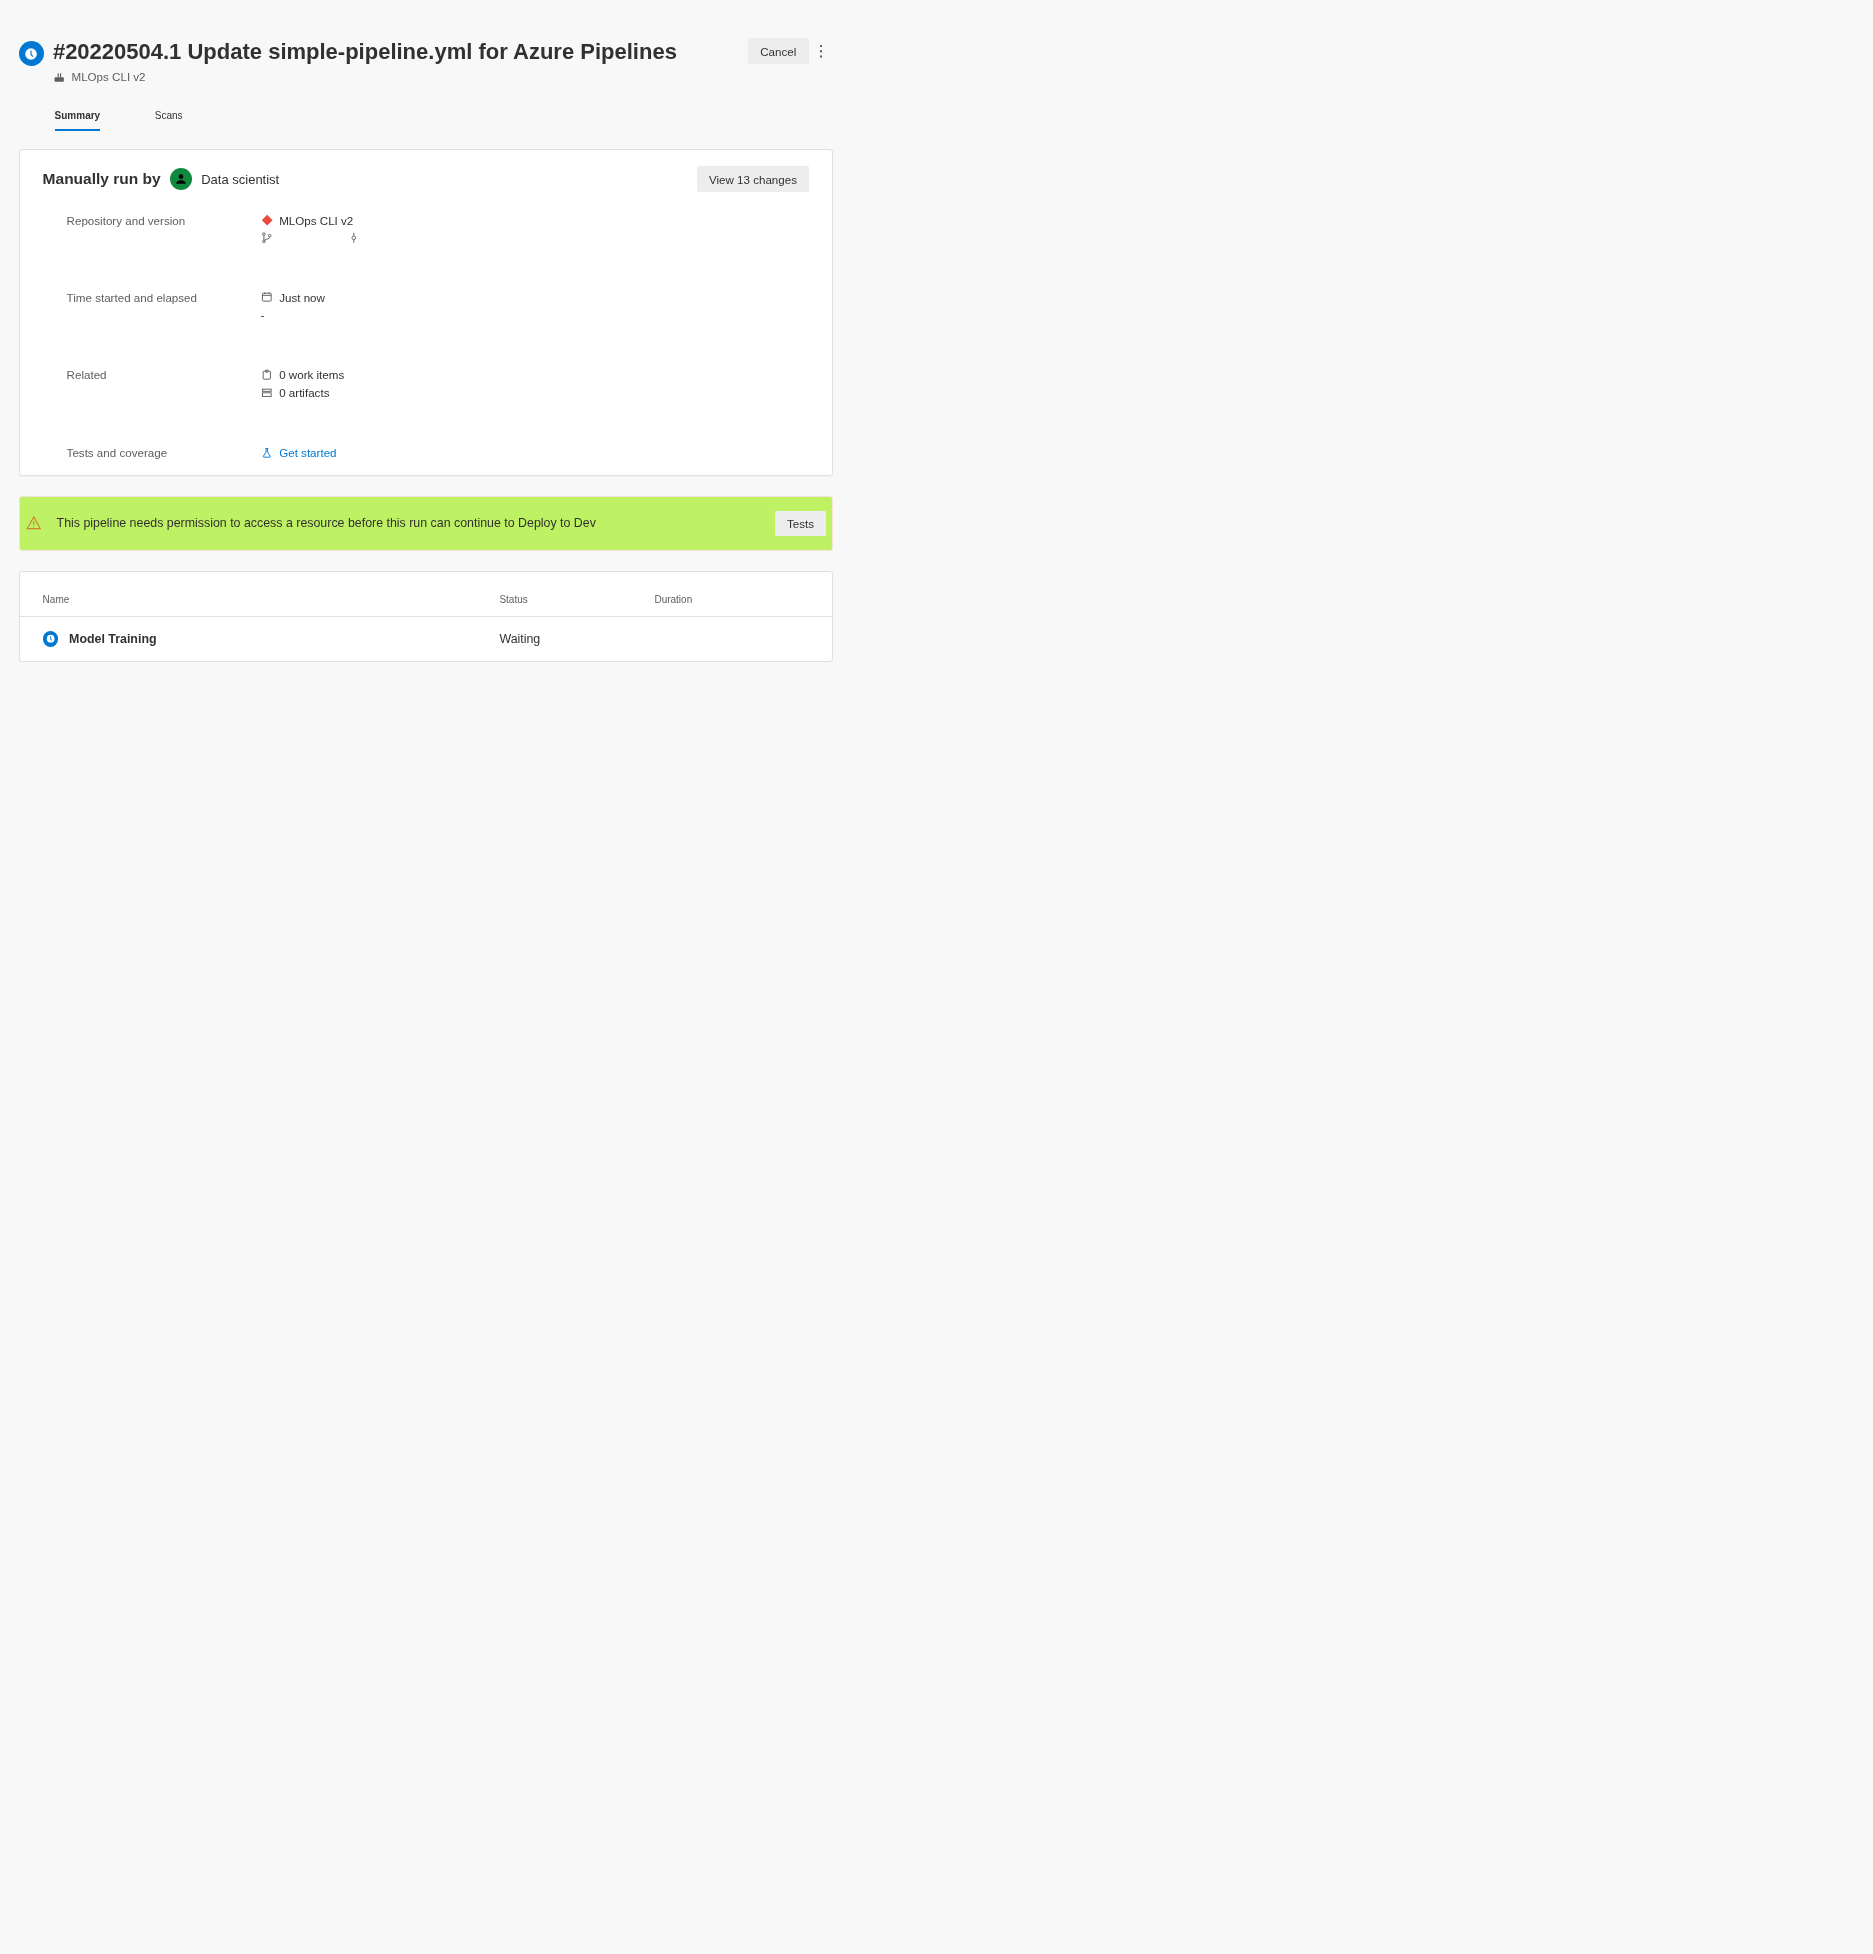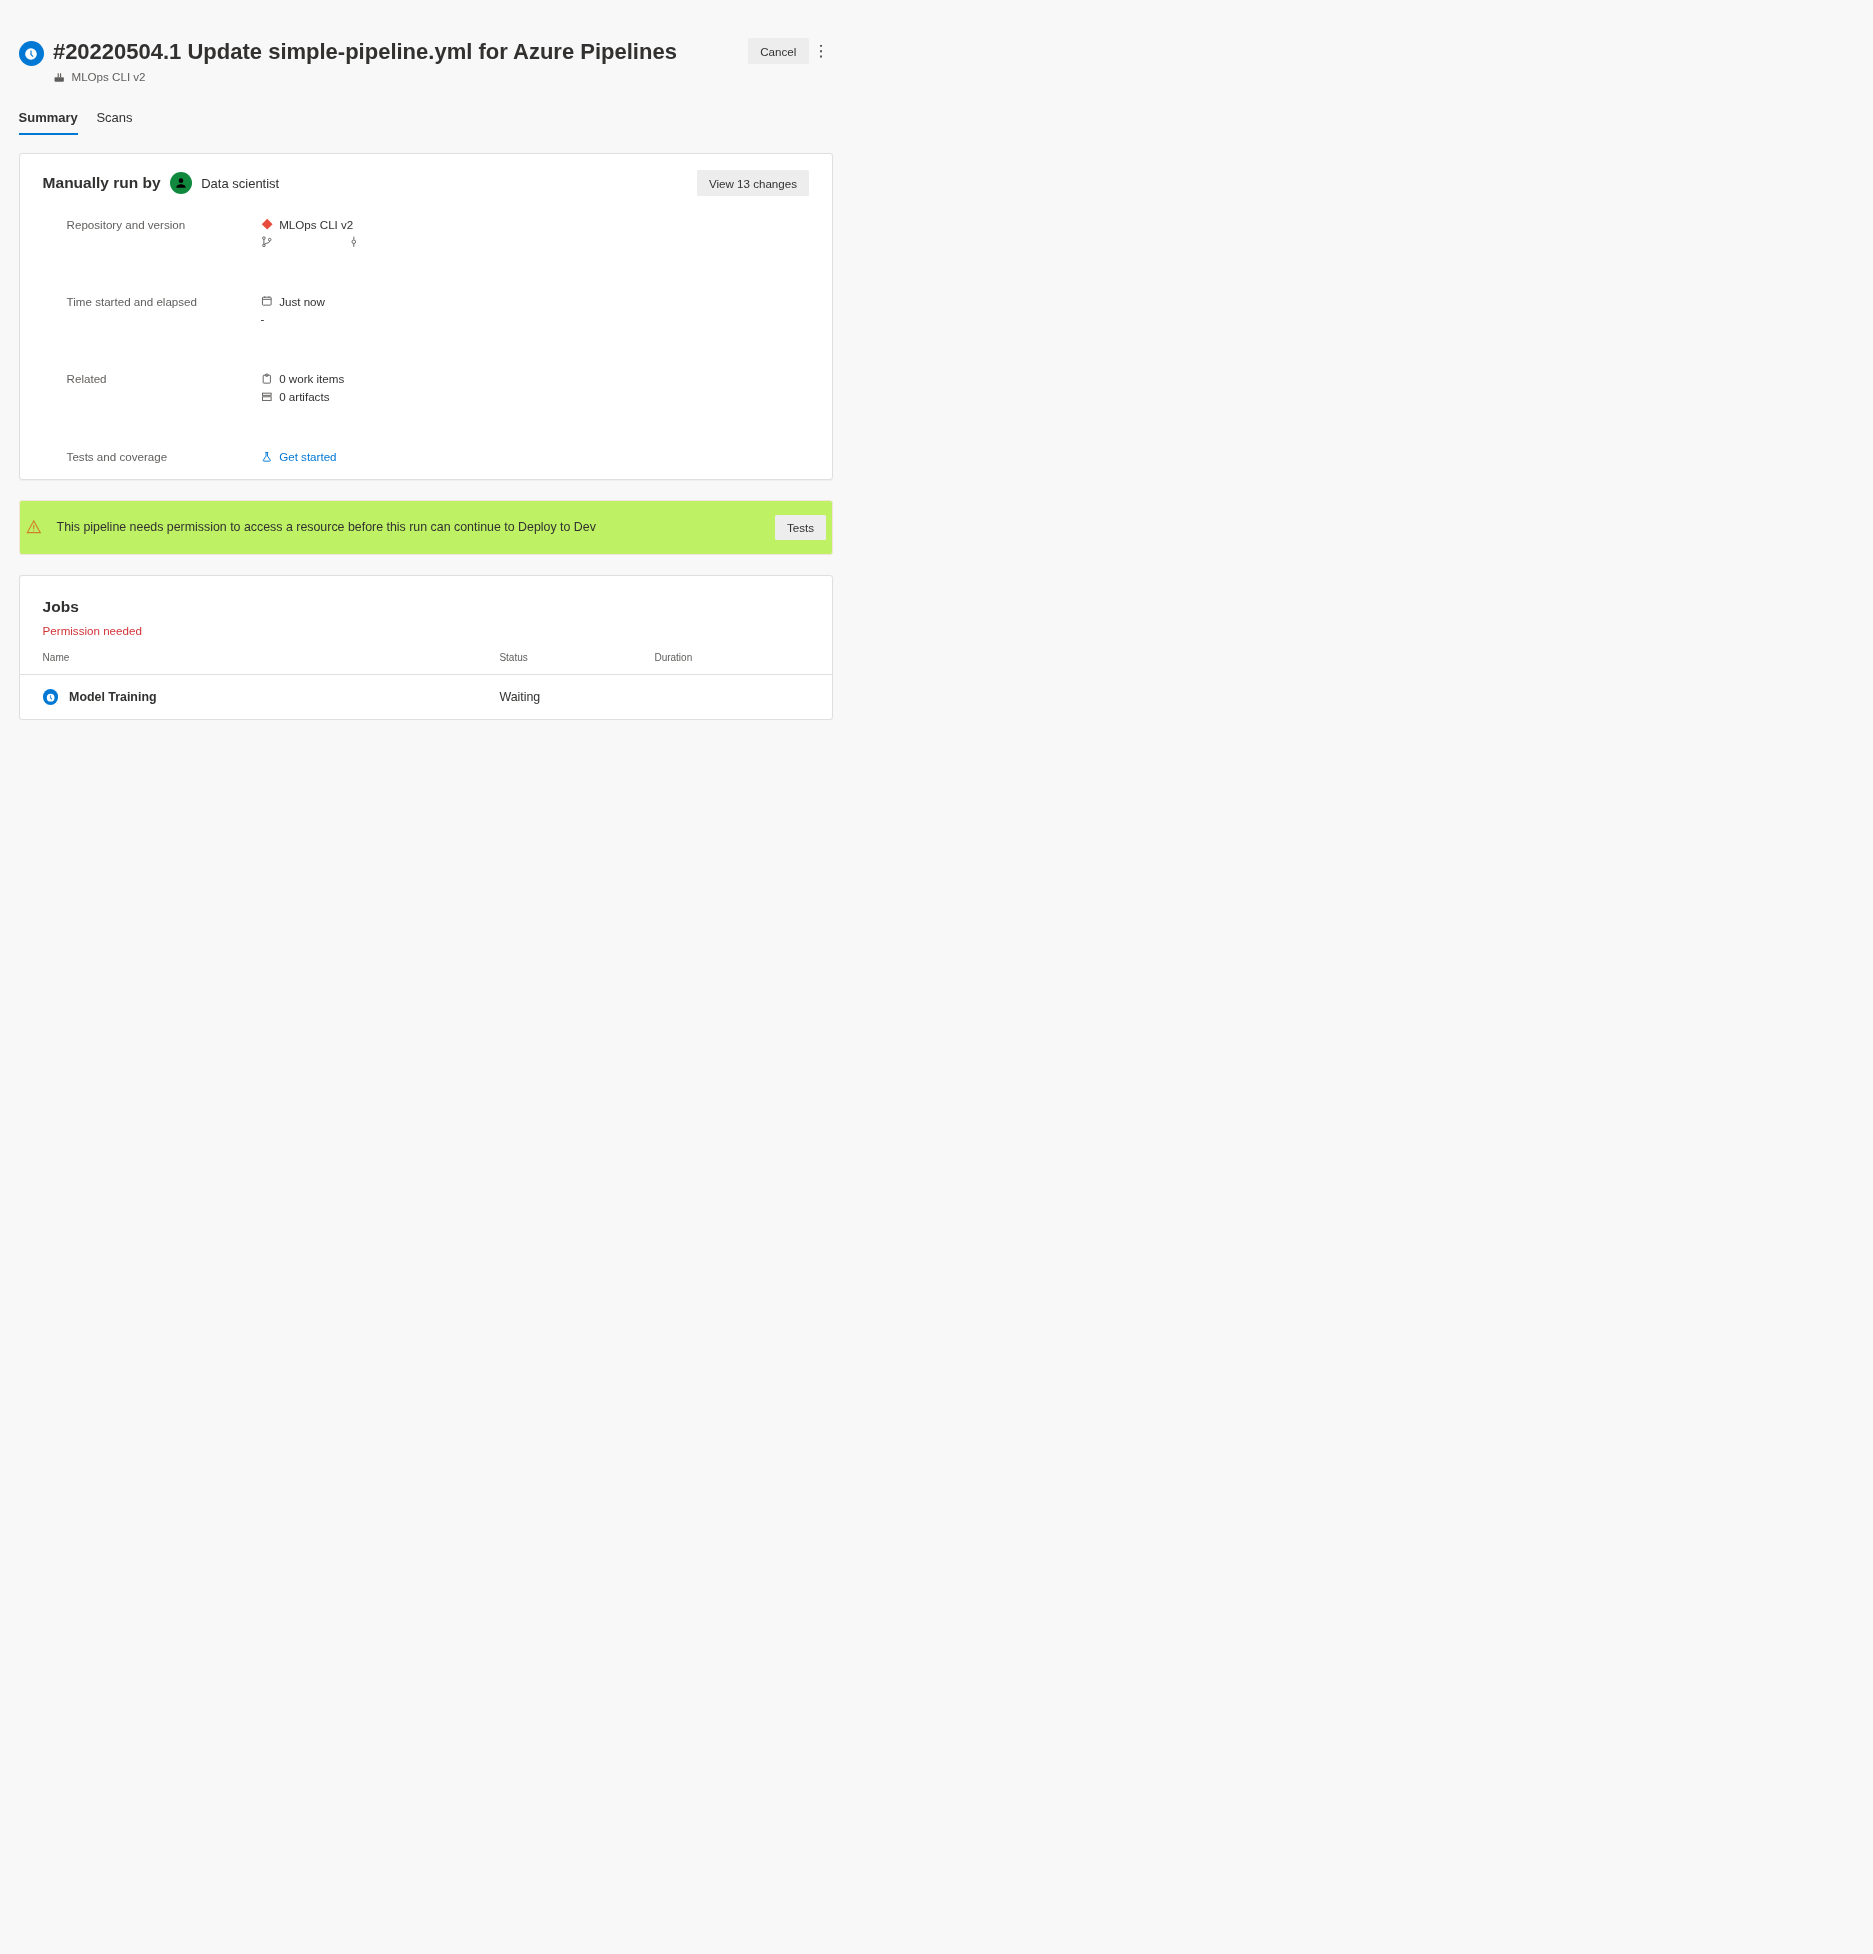--- a/index.html
+++ b/index.html
@@ -76,11 +76,12 @@
     border-bottom: none;
   }
   .tab {
-    font-size: 13px;
+    font-size: 10px;
     padding: 4.6px 0 7.7px 0;
     cursor: pointer;
     color: #323130;
     border-bottom: 2.3px solid transparent;
+    margin-left: 36px;
   }
   .tab.active {
     font-weight: 600;

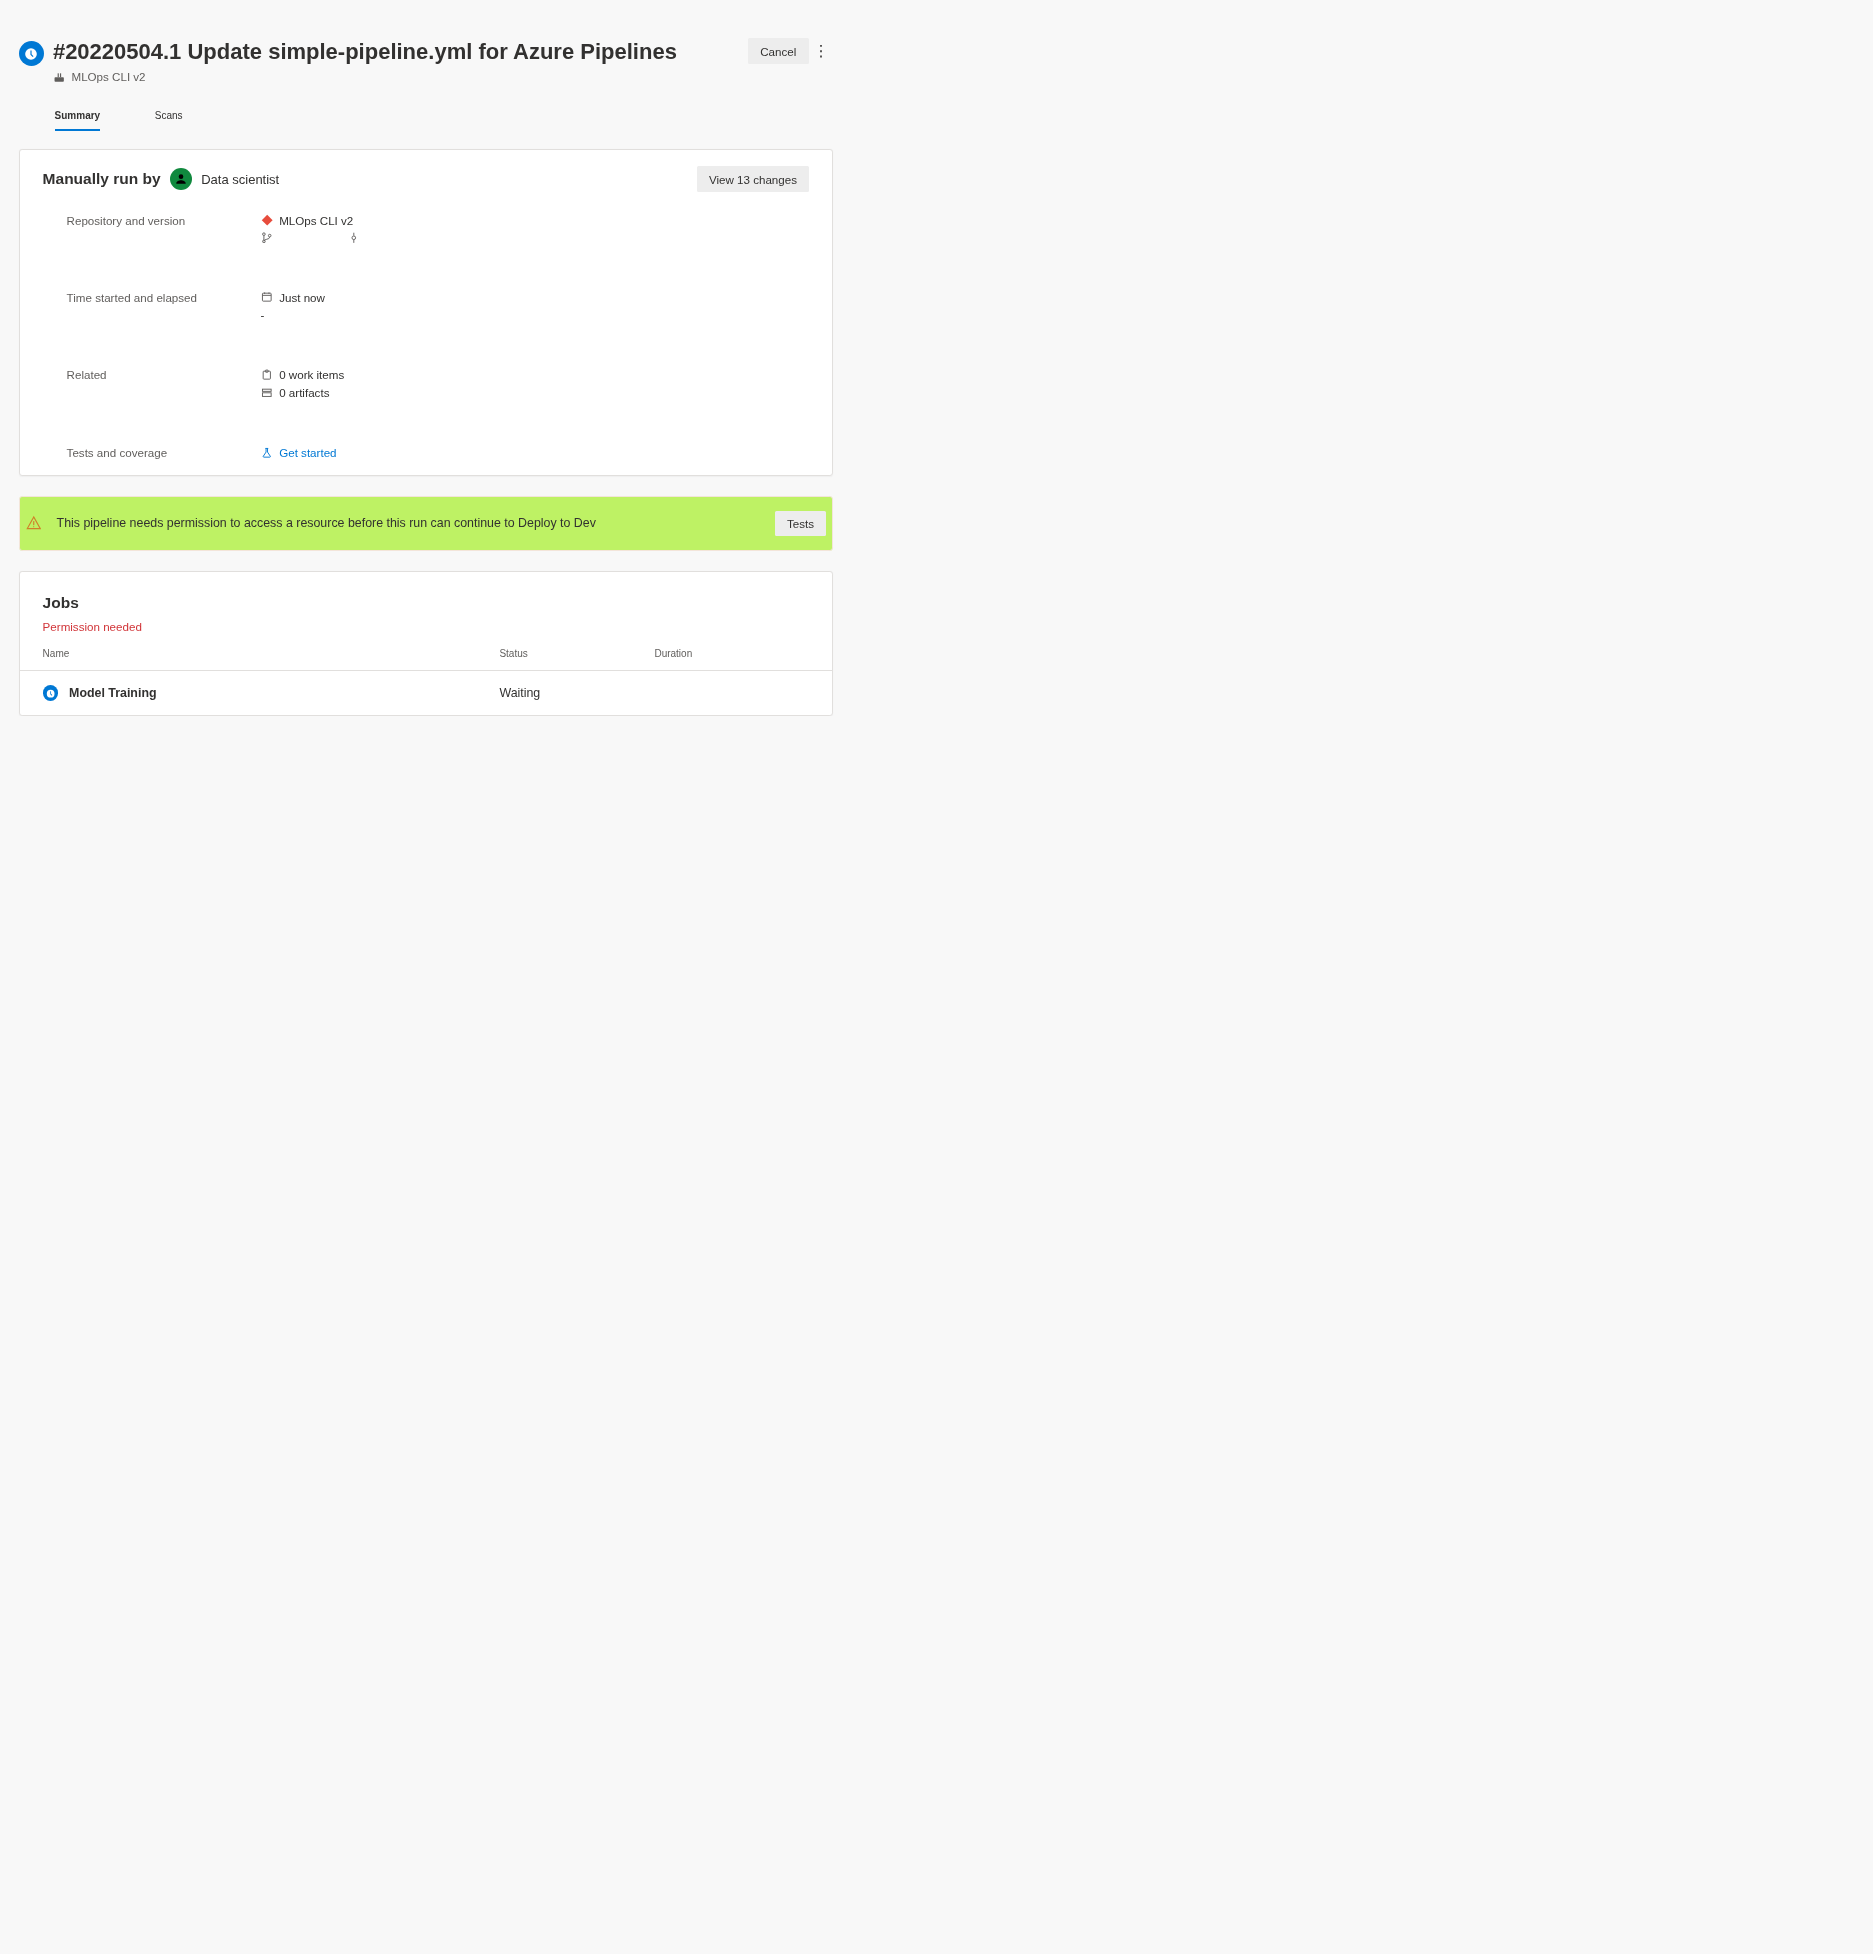--- a/index.html
+++ b/index.html
@@ -325,10 +325,6 @@
   </div>
 
   <div class="card jobs-card">
-    <div class="jobs-header">
-      <div class="jobs-title">Jobs</div>
-      <div class="jobs-stage">Permission needed</div>
-    </div>
     <div class="jobs-cols">
       <div>Name</div>
       <div>Status</div>

